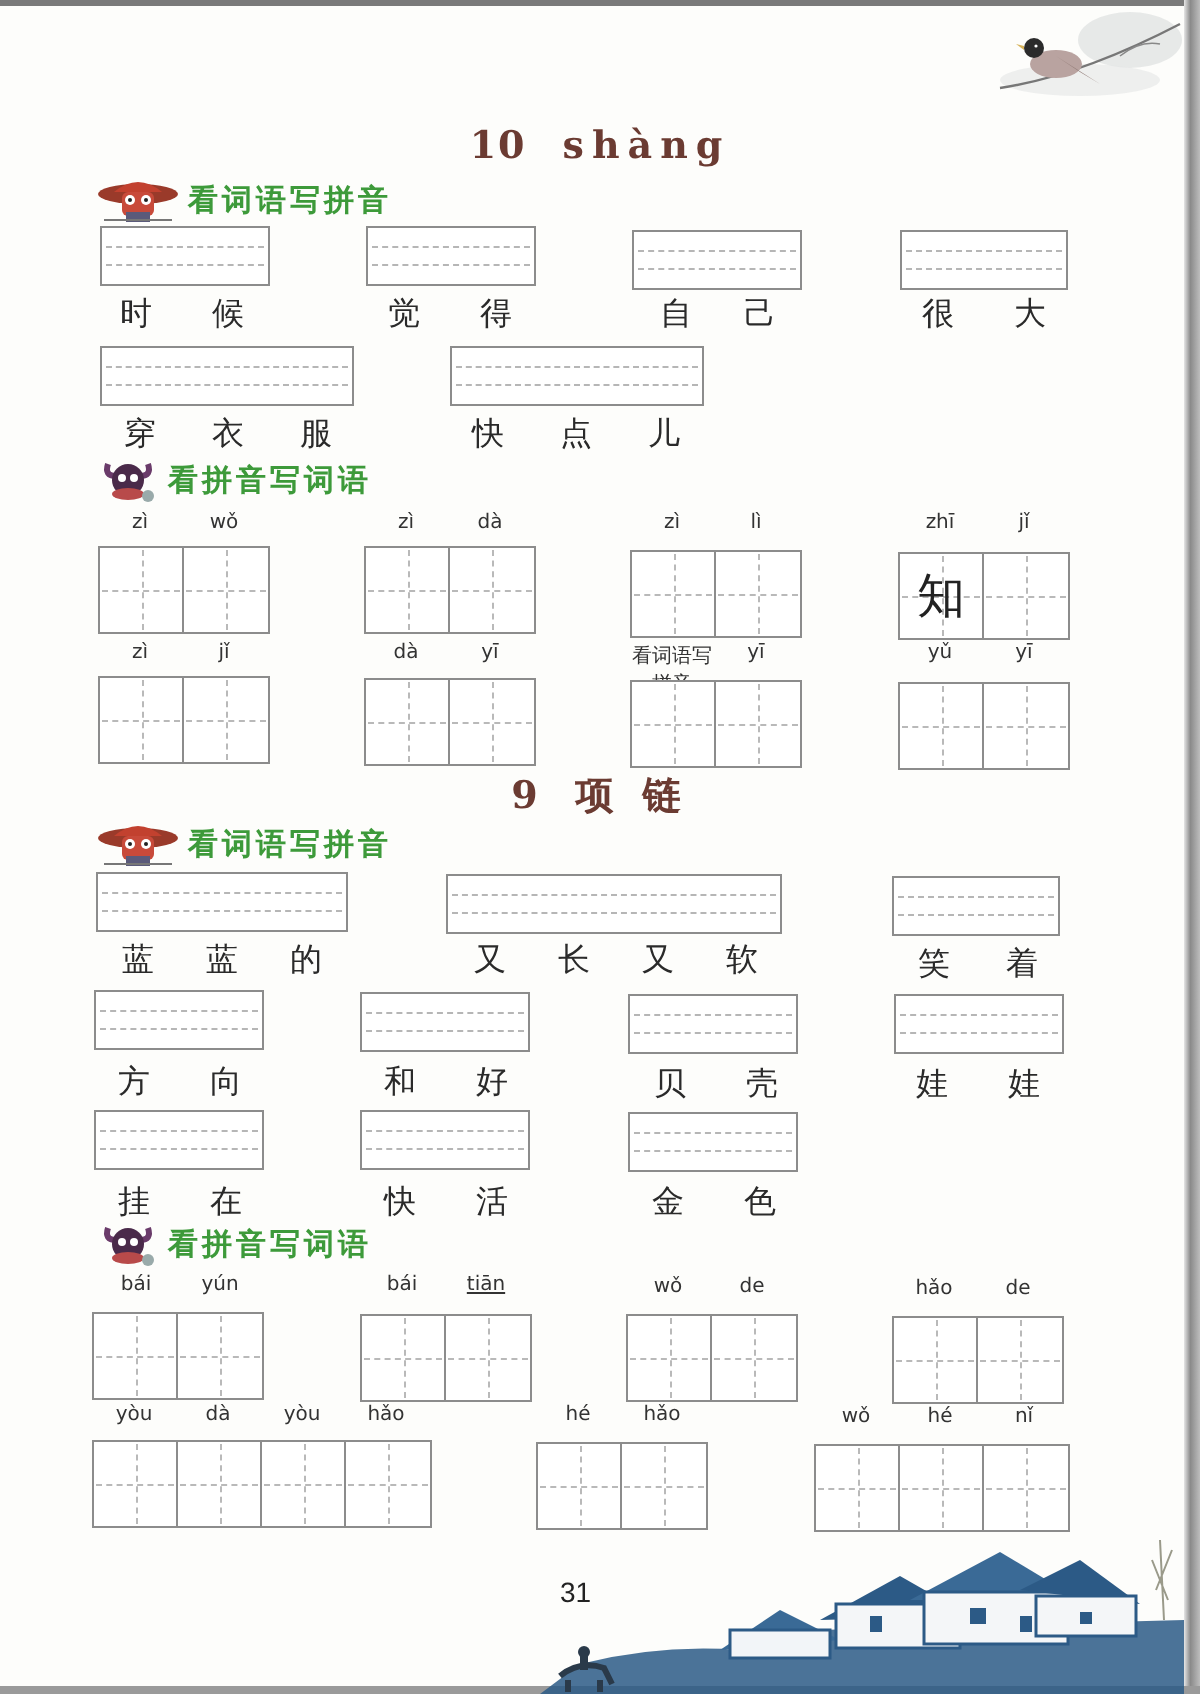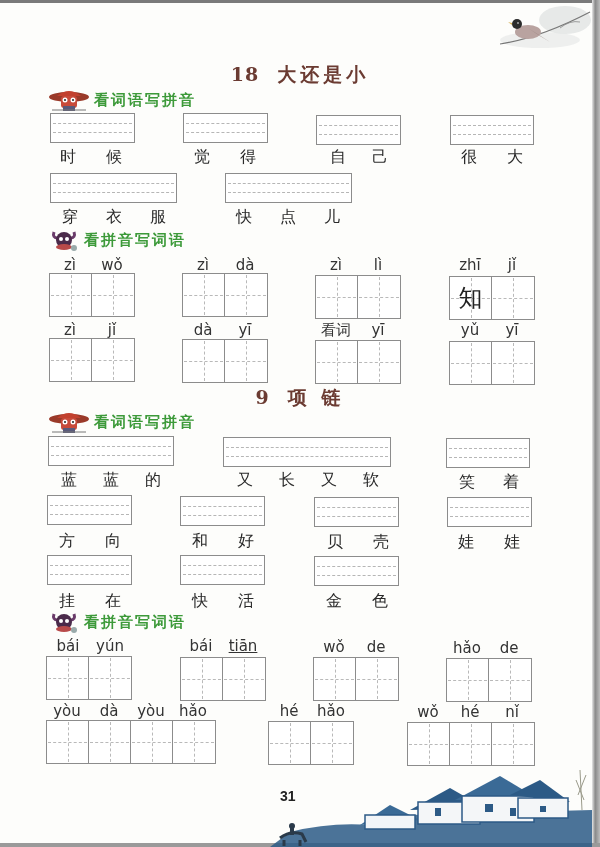--- a/index.html
+++ b/index.html
@@ -85,7 +85,7 @@
 </svg>
 
 <div class="lesson-title" style="top:62px;">
-  <span class="num">18</span><span class="name">大还是小</span>
+  <span class="num">10</span><span class="name">大还是小</span>
 </div>
 
 <div class="section-header" style="left:48px; top:88px;">

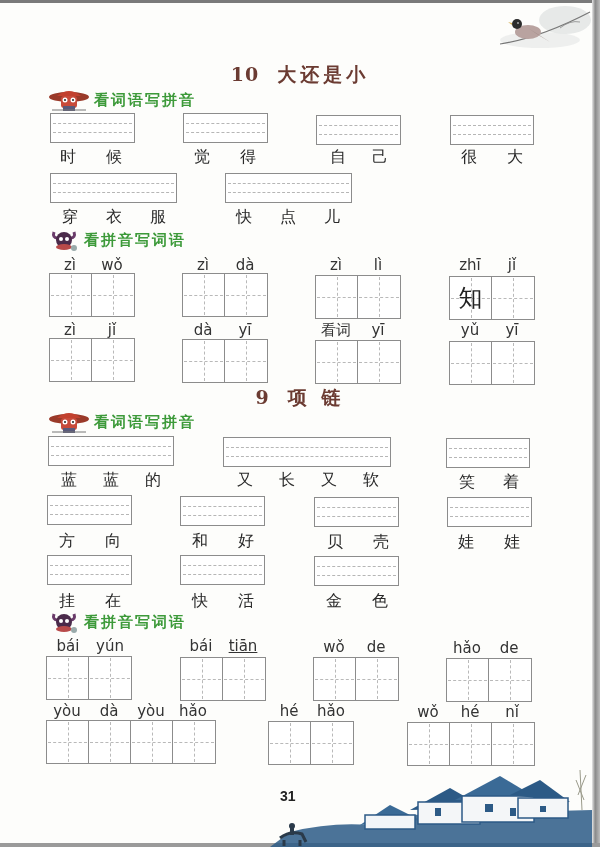--- a/index.html
+++ b/index.html
@@ -85,7 +85,7 @@
 </svg>
 
 <div class="lesson-title" style="top:62px;">
-  <span class="num">10</span><span class="name">大还是小</span>
+  <span class="num">10</span><span class="name">shàng</span>
 </div>
 
 <div class="section-header" style="left:48px; top:88px;">

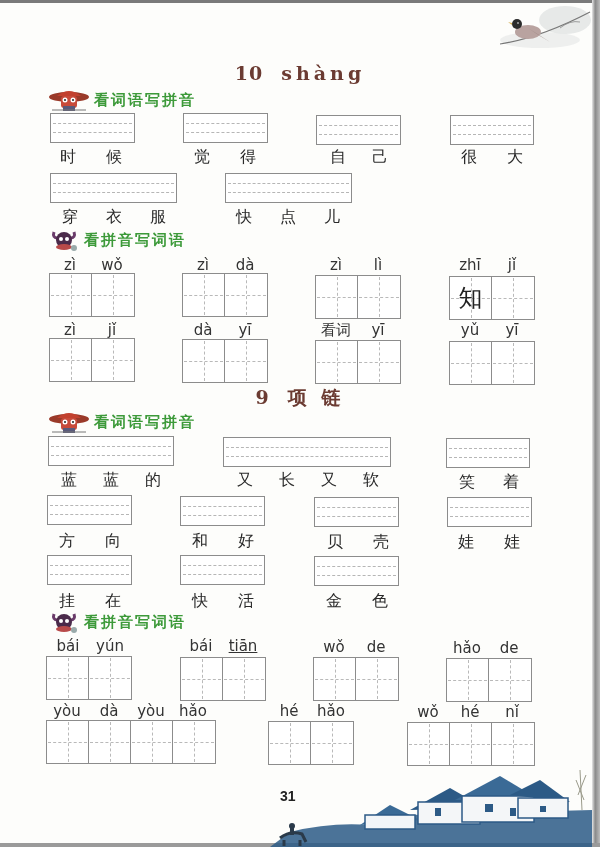--- a/index.html
+++ b/index.html
@@ -46,7 +46,7 @@
 
   .pinyin {
     position: absolute; display: flex; font-family: "DejaVu Sans", sans-serif;
-    font-size: 15px; color: #333;
+    font-size: 10px; color: #333;
   }
   .pinyin span { display: inline-block; text-align: center; }
 

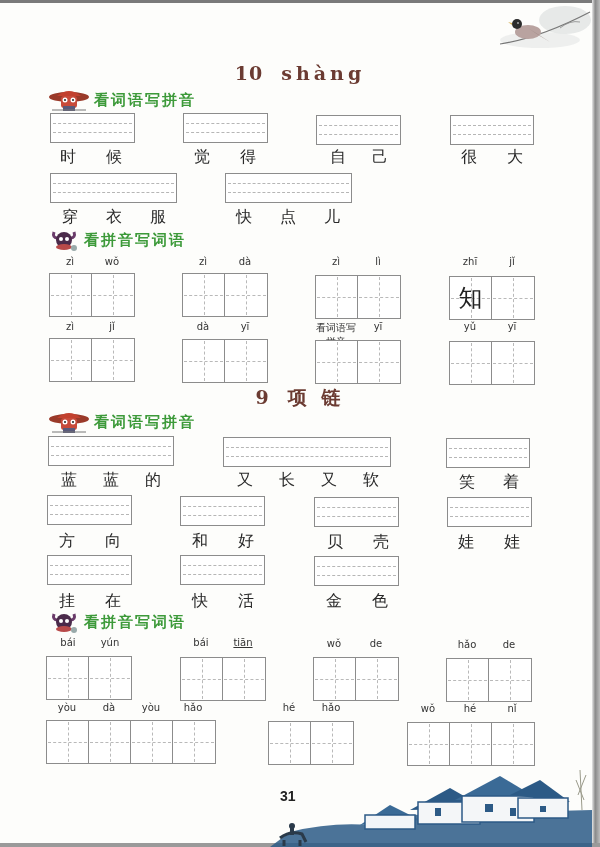--- a/index.html
+++ b/index.html
@@ -62,7 +62,7 @@
 
   .page-number {
     position: absolute; left: 280px; top: 788px; font-family: "Liberation Sans", sans-serif;
-    font-weight: bold; font-size: 14px; color: #222;
+    font-weight: normal; font-size: 14px; color: #222;
   }
 </style>
 </head>

